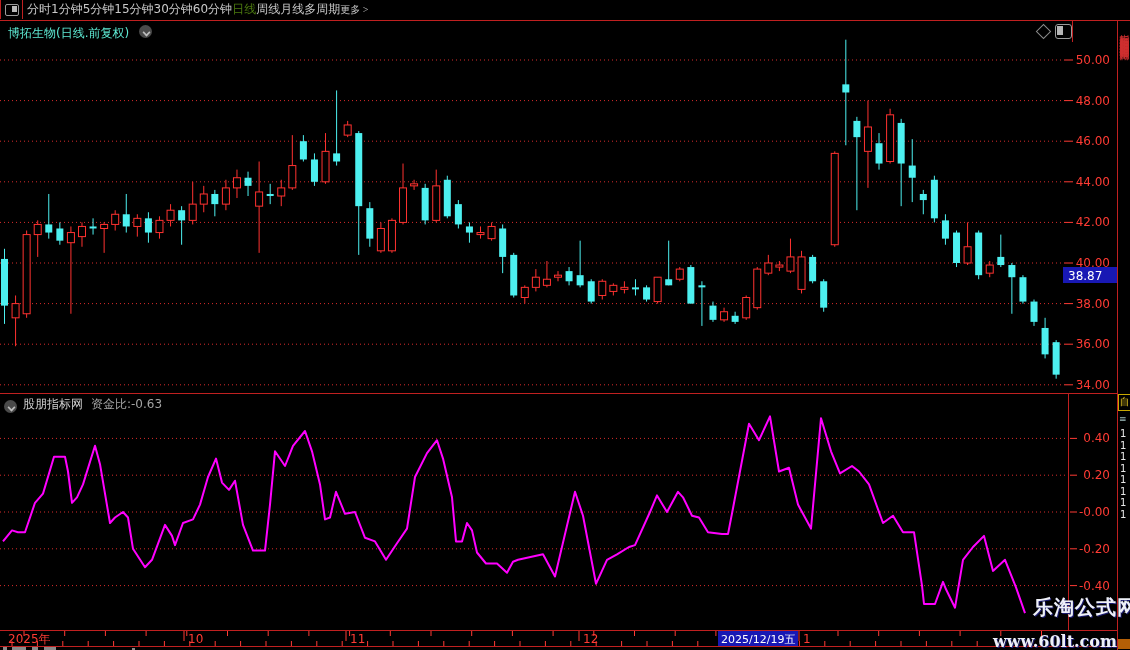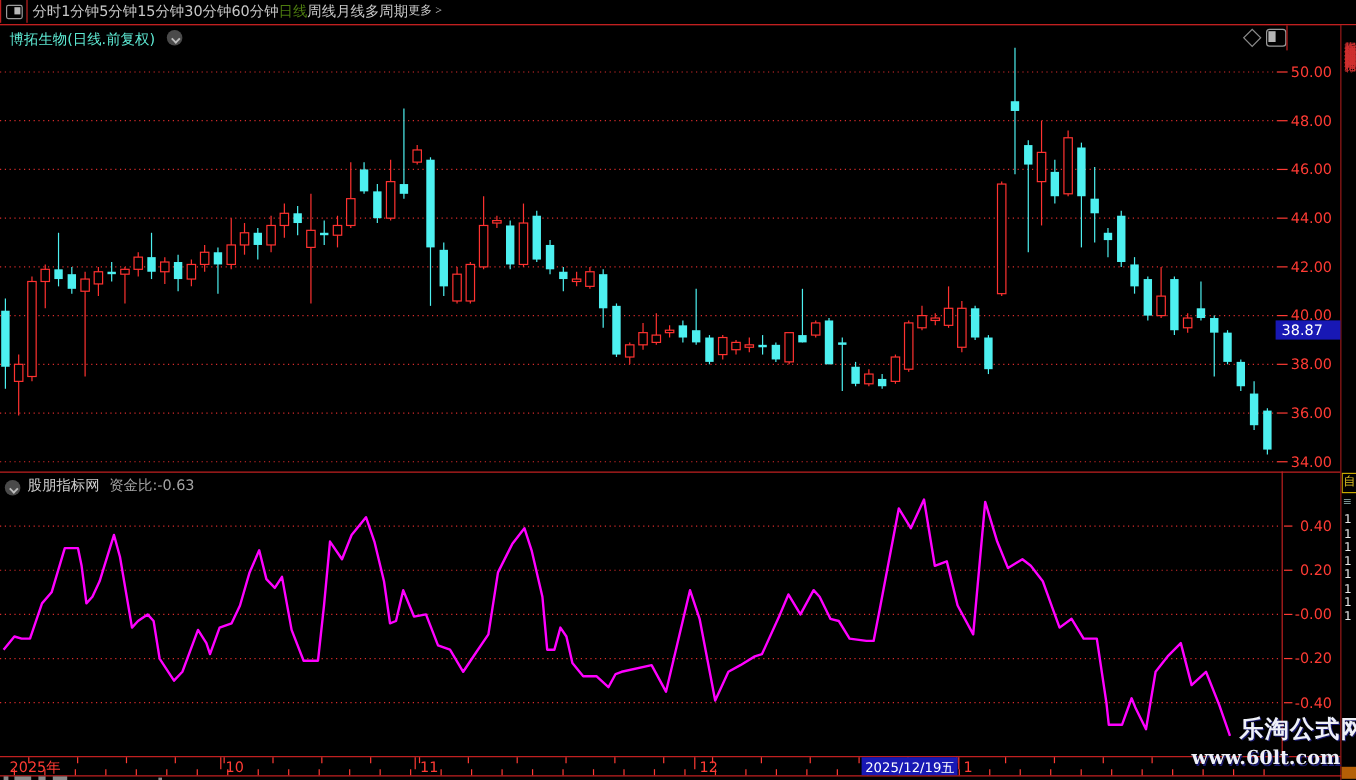--- a/index.html
+++ b/index.html
@@ -50,7 +50,7 @@
   .wm-cn{color:#eef0f8;font-size:20px;font-weight:bold;letter-spacing:1px;
          font-family:"DejaVu Sans",sans-serif;text-shadow:1px 1px 0 #1a1a6e;white-space:nowrap;margin-left:40px;}
   .wm-url{color:#eef0f8;font-size:16px;font-weight:bold;font-family:"DejaVu Serif",serif;
-          text-shadow:1px 1px 0 #1a1a6e;margin-top:1px;white-space:nowrap;}
+          text-shadow:1px 1px 0 #1a1a6e;margin-top:11px;white-space:nowrap;}
   
   .sliver{position:absolute;background:#8a8a8a;z-index:15;}
   svg{position:absolute;left:0;top:0;z-index:5;}

